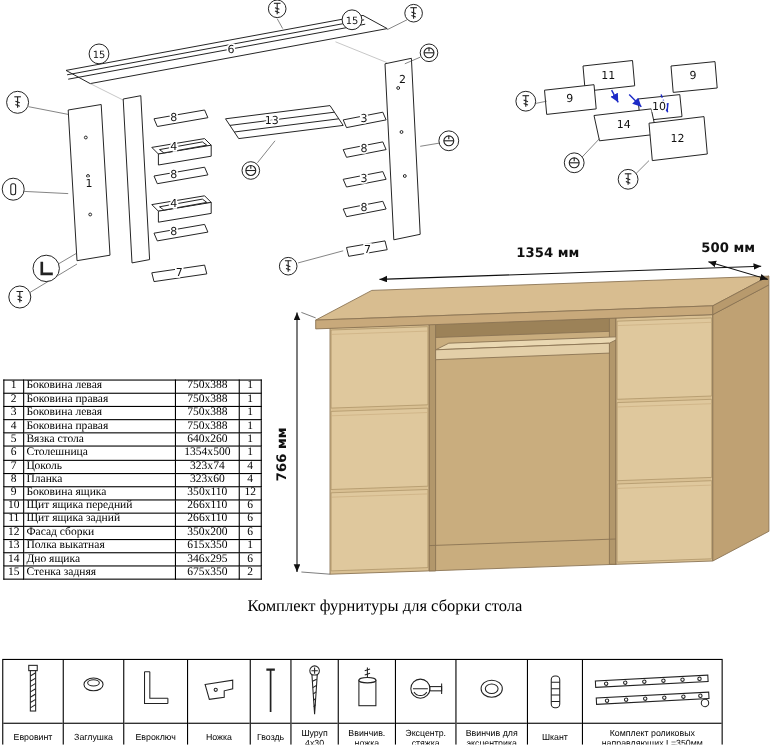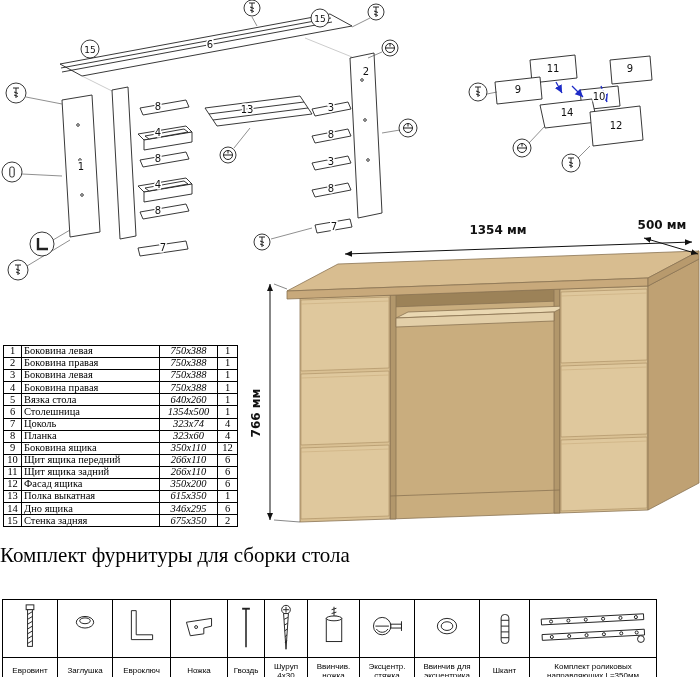--- a/index.html
+++ b/index.html
@@ -17,7 +17,7 @@
   #parts-table td{border:1px solid #000;padding:0 2px;height:11.1px;white-space:nowrap;}
   .c-num{width:13px;text-align:center;}
   .c-name{width:133px;margin-top:20px;}
-  .c-size{width:53px;text-align:center;font-style:italic;}
+  .c-size{width:53px;text-align:center;}
   .c-qty{width:15px;text-align:center;}
   
   #hw-title{left:0;top:543px;width:700px;font-size:21px;}

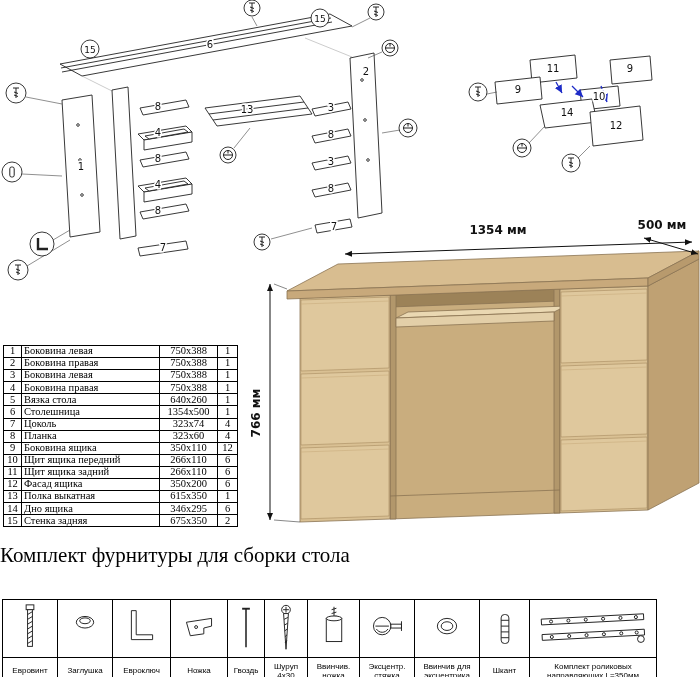--- a/index.html
+++ b/index.html
@@ -263,7 +263,7 @@
         </tr>
       <tr>
           <td class="c-num">12</td>
-          <td class="c-name">Фасад ящика</td>
+          <td class="c-name">Фасад сборки</td>
           <td class="c-size">350x200</td>
           <td class="c-qty">6</td>
         </tr>

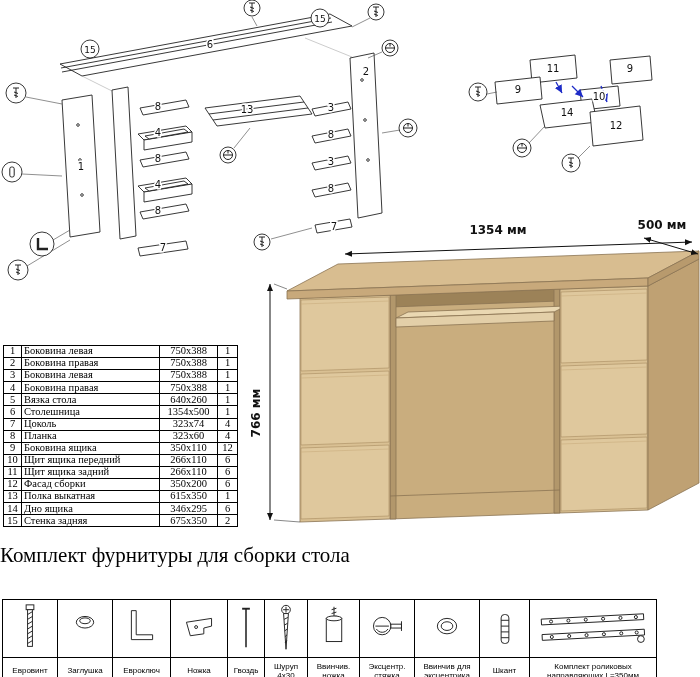--- a/index.html
+++ b/index.html
@@ -20,7 +20,7 @@
   .c-size{width:53px;text-align:center;}
   .c-qty{width:15px;text-align:center;}
   
-  #hw-title{left:0;top:543px;width:700px;font-size:21px;}
+  #hw-title{left:0;top:543px;width:700px;text-align:center;font-size:15px;}
   #hw-table{left:2px;top:563px;display:flex;border:1px solid #000;box-sizing:border-box;background:#fff;margin-top:36px;}
   .hw-col{box-sizing:border-box;border-right:1px solid #000;display:flex;flex-direction:column;}
   .hw-col:last-child{border-right:none;}

